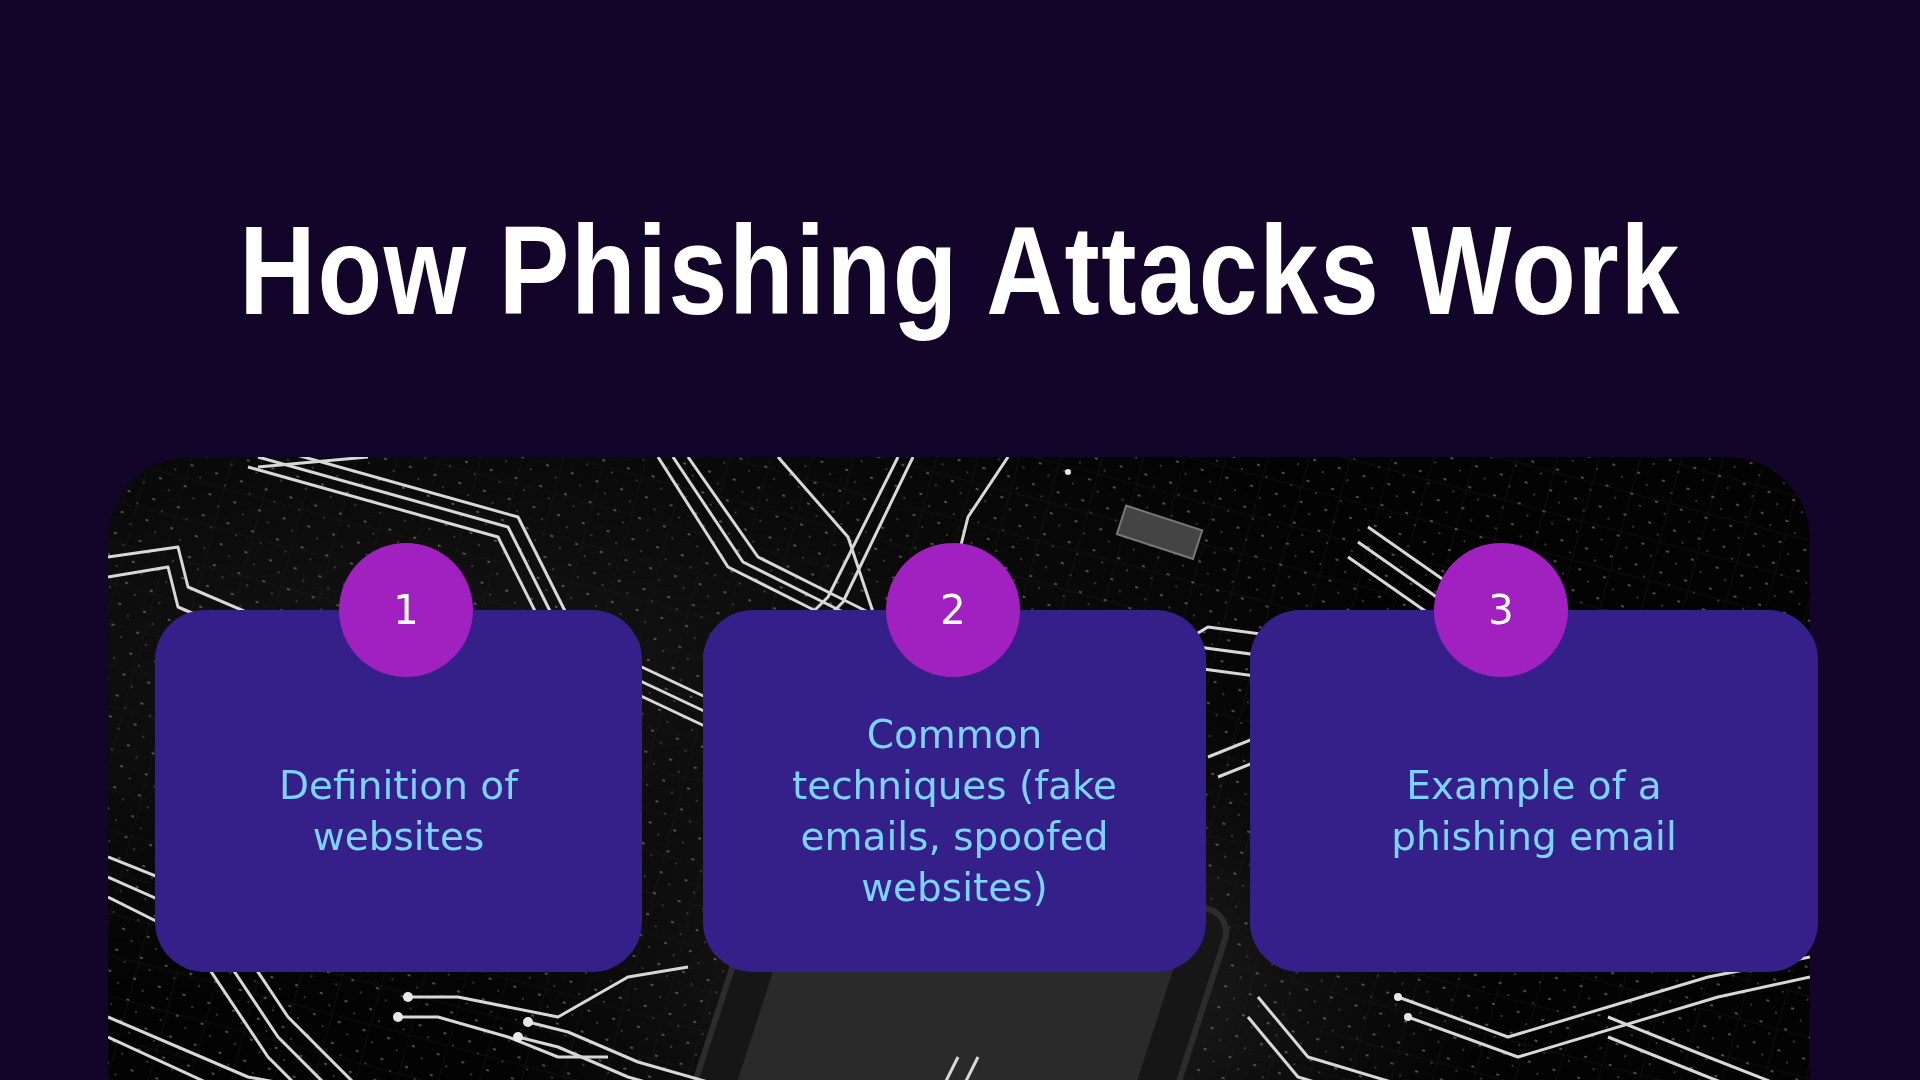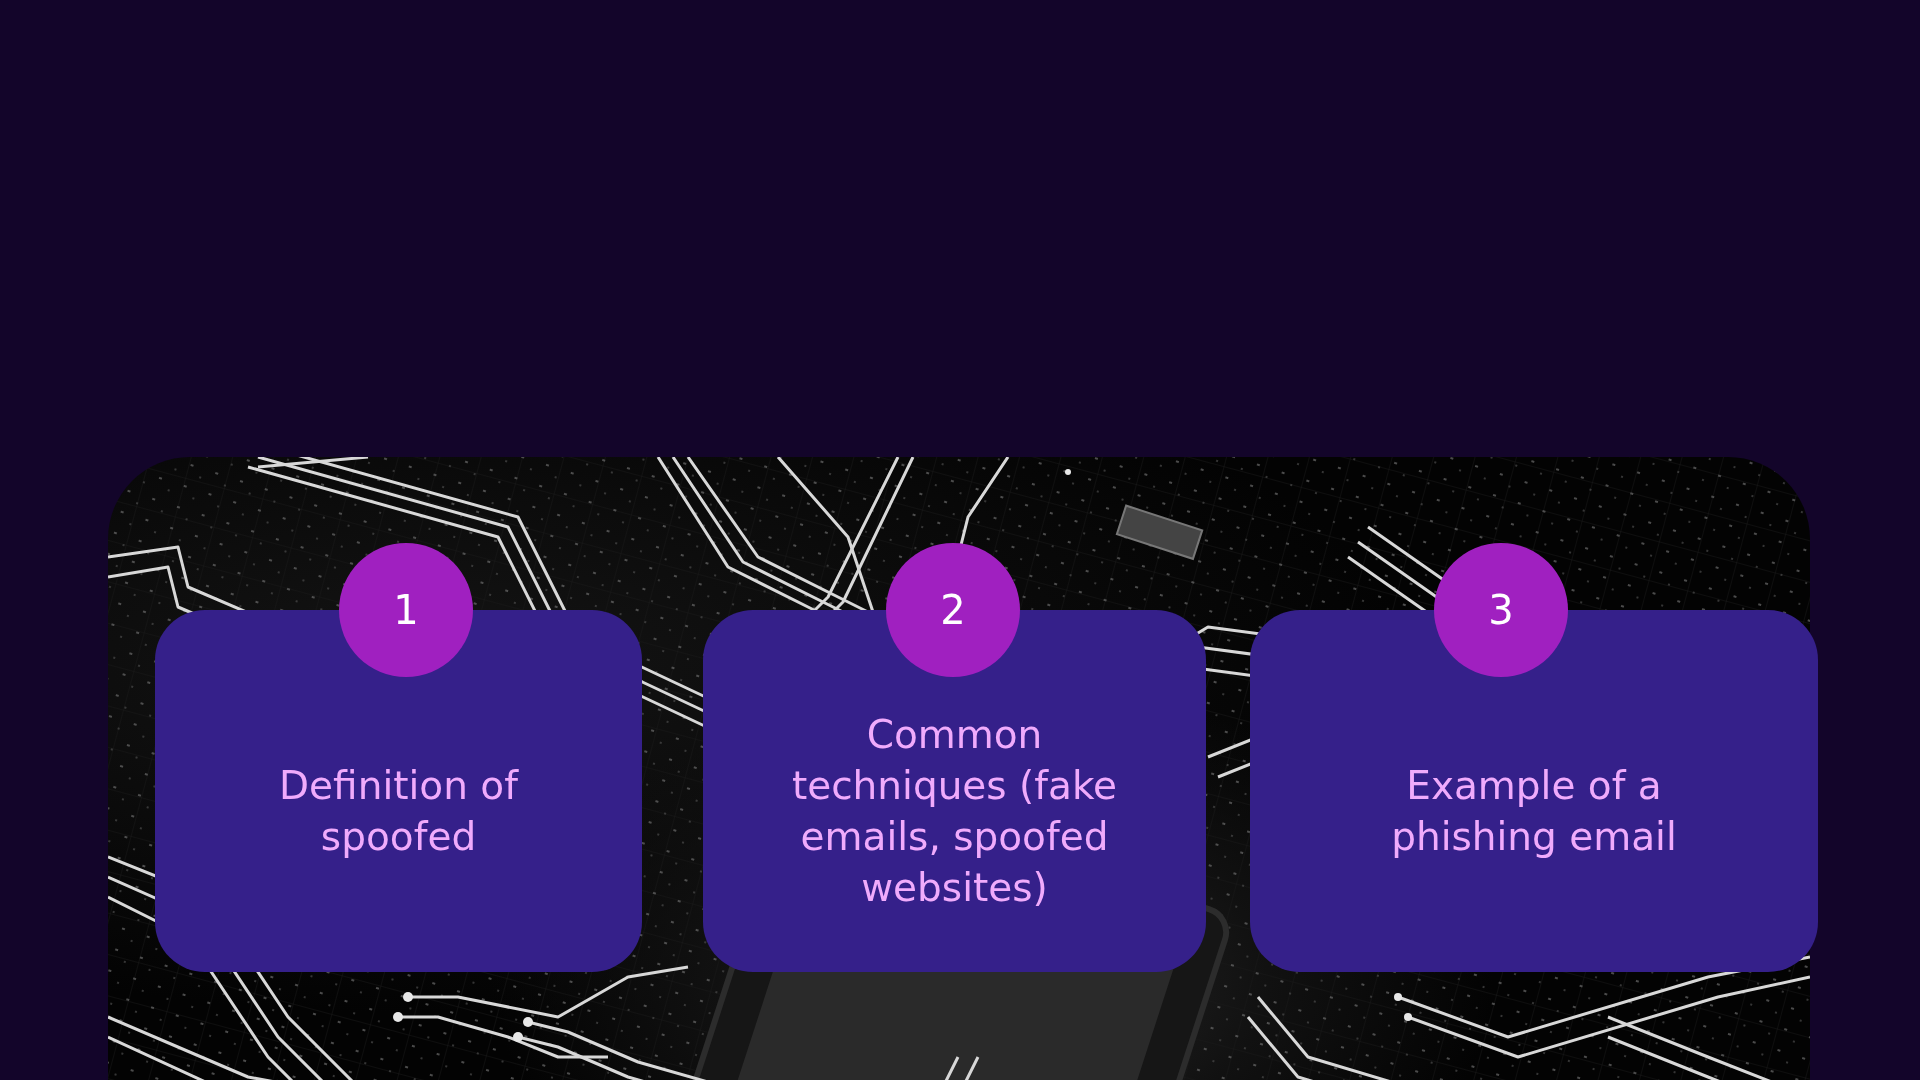--- a/index.html
+++ b/index.html
@@ -65,6 +65,9 @@
 
 <div class="slide">
 
+  <div class="title-wrap">
+    <h1 class="title" style="margin:0">How Phishing Attacks Work</h1>
+  </div>
 
   <div class="panel">
     <svg width="1702" height="700" viewBox="0 0 1702 700">

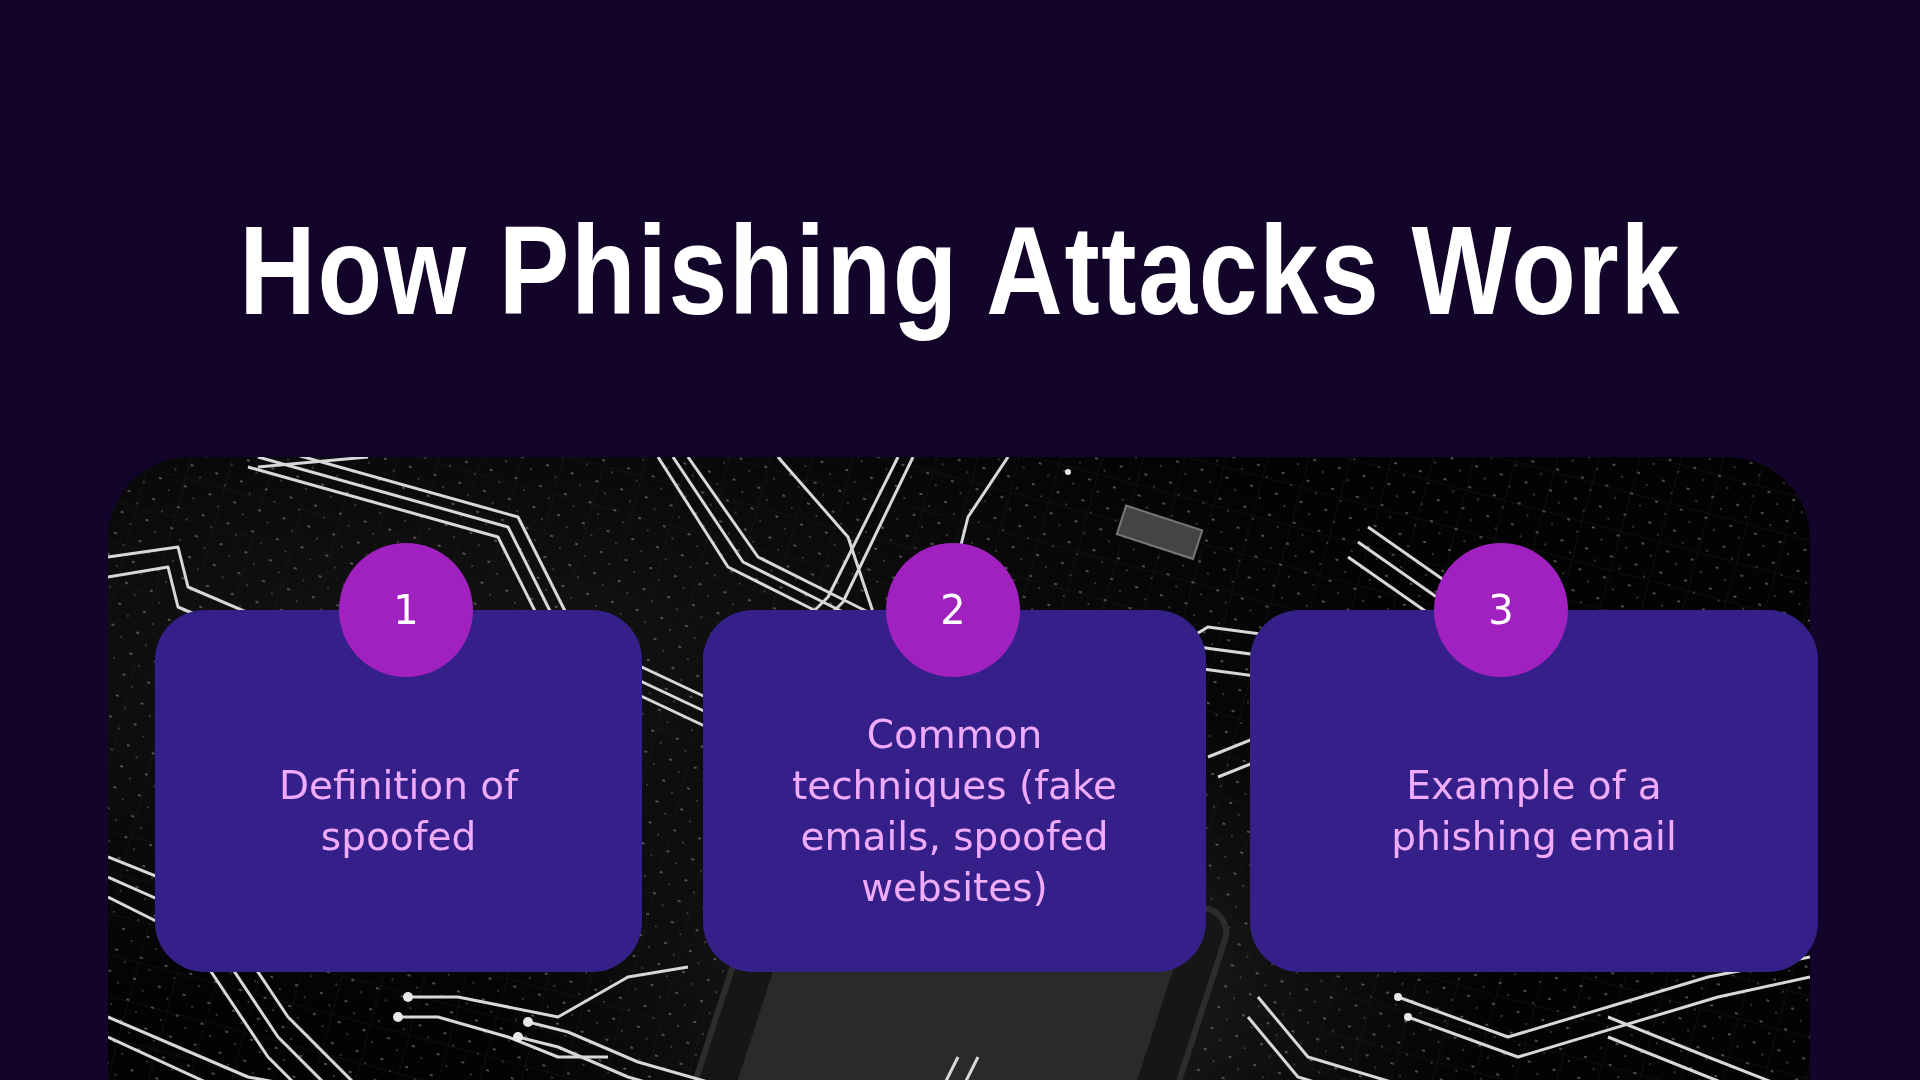--- a/index.html
+++ b/index.html
@@ -43,7 +43,7 @@
     box-sizing: border-box; padding: 60px 40px 20px 40px;
   }
   .card-text {
-    color: #f0abfc;
+    color: #7dd3fc;
     font-family: "DejaVu Sans", sans-serif;
     font-size: 39px;
     line-height: 51px;

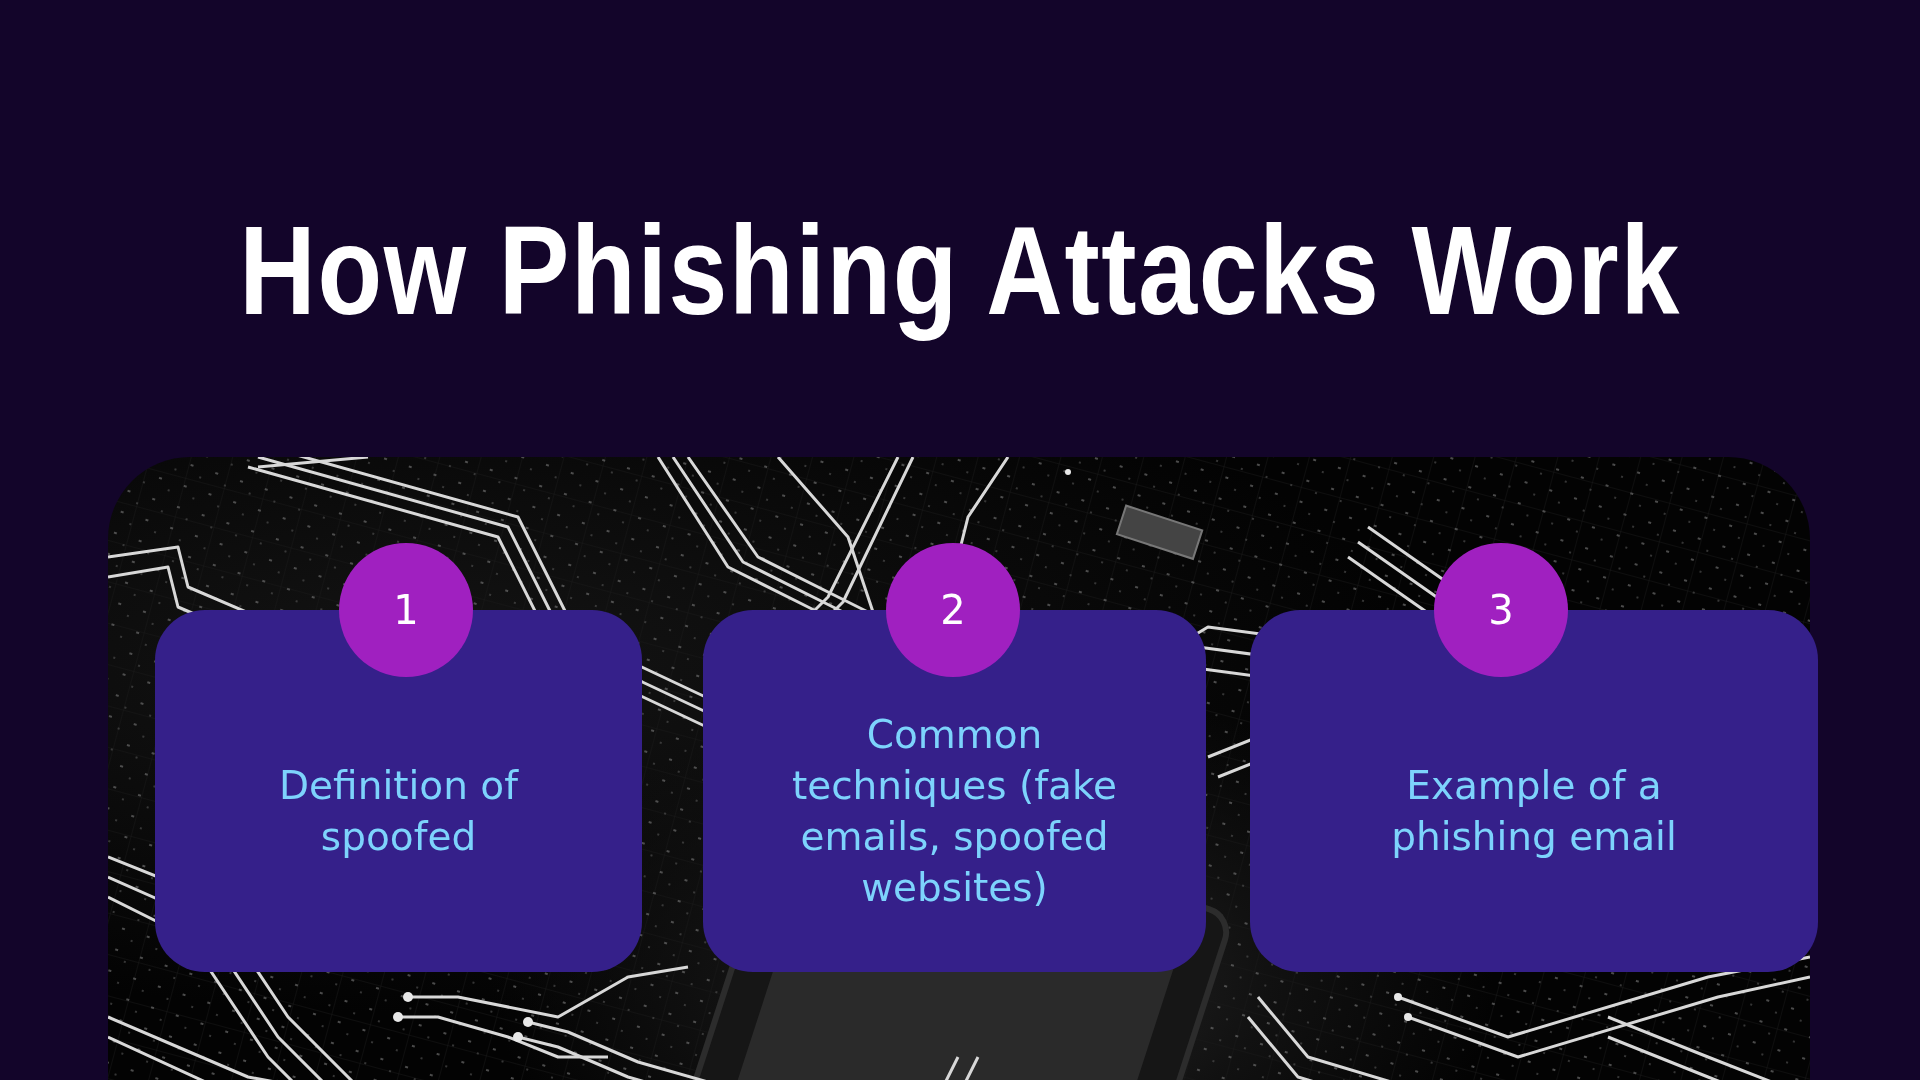--- a/index.html
+++ b/index.html
@@ -154,7 +154,7 @@
 
   <div class="card" style="left:155px; width:487px;">
     <div class="card-text">Definition of
-spoofed</div>
+websites</div>
   </div>
   <div class="card" style="left:703px; width:503px;">
     <div class="card-text">Common

